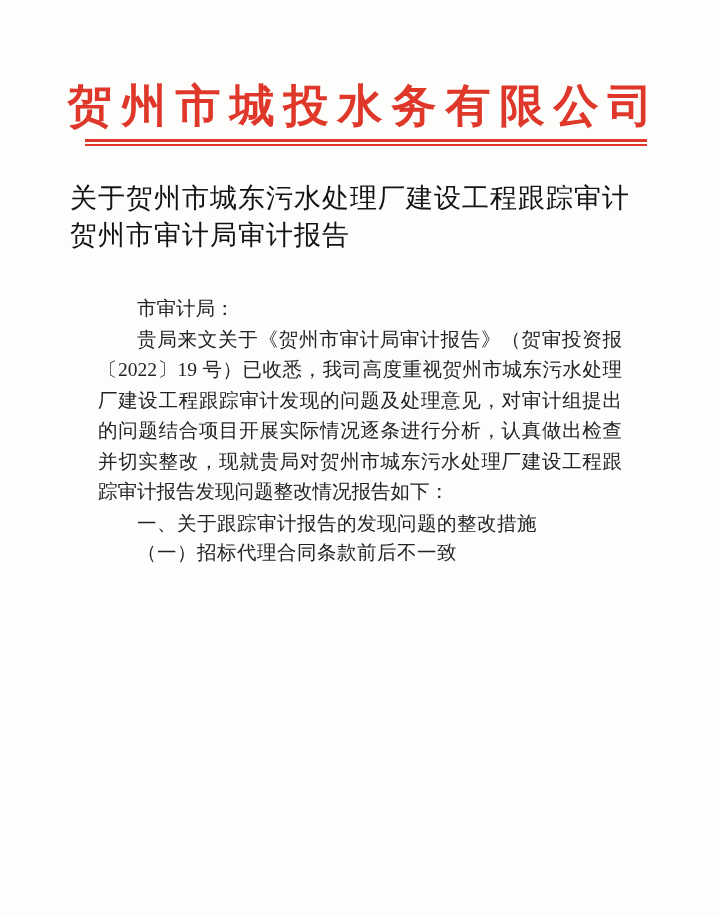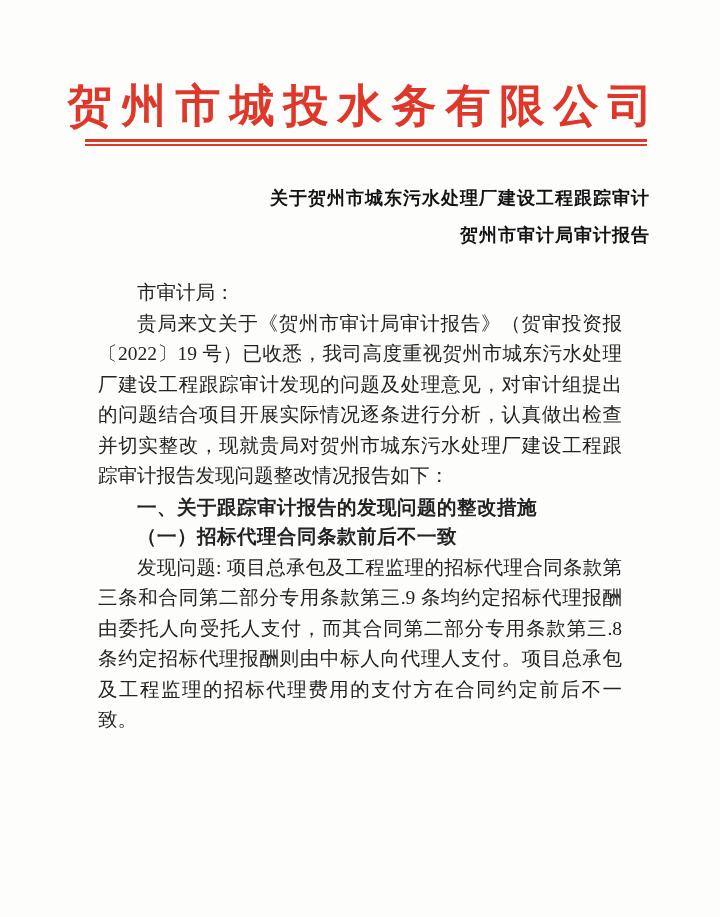--- a/index.html
+++ b/index.html
@@ -43,9 +43,9 @@
   
   .doc-title{
     margin:34px 70px 0 70px;
-    text-align:right;
-    font-weight:bold;
-    font-size:18px;
+    text-align:left;
+    font-weight:normal;
+    font-size:27px;
     line-height:37px;
     color:#131313;
     letter-spacing:1px;

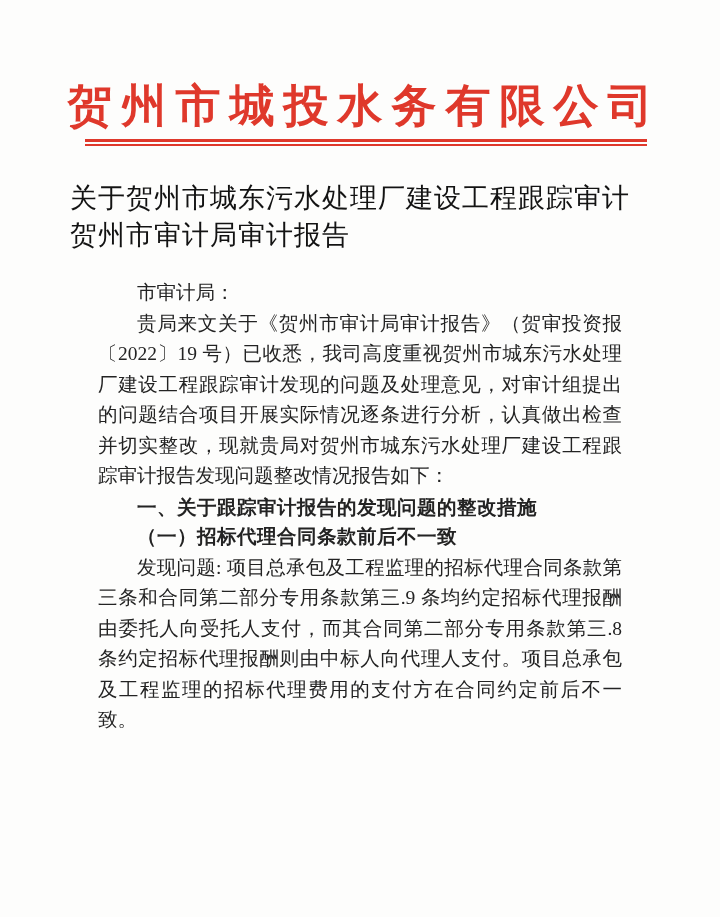--- a/index.html
+++ b/index.html
@@ -53,7 +53,7 @@
 
   
   .content{
-    margin:24px 98px 0 98px;
+    margin:40px 98px 0 98px;
     font-size:19.5px;
     line-height:30.5px;
     text-align:justify;

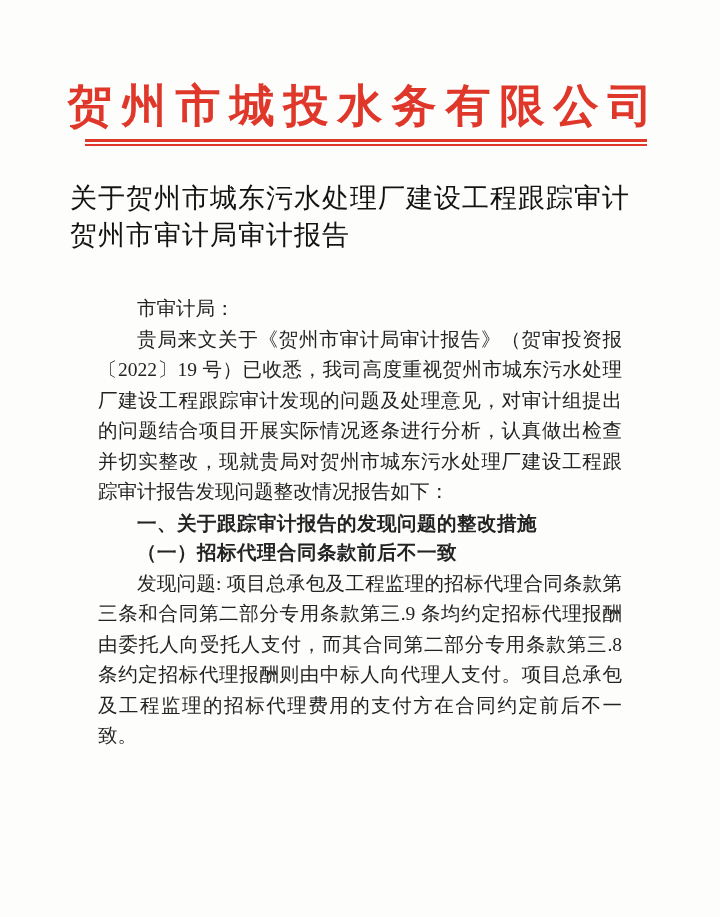--- a/index.html
+++ b/index.html
@@ -70,7 +70,7 @@
   }
   .heading-1{
     text-indent:2em;
-    font-weight:bold;
+    font-weight:normal;
     font-family:"Liberation Sans","DejaVu Sans",sans-serif; 
     letter-spacing:0.5px;
   }

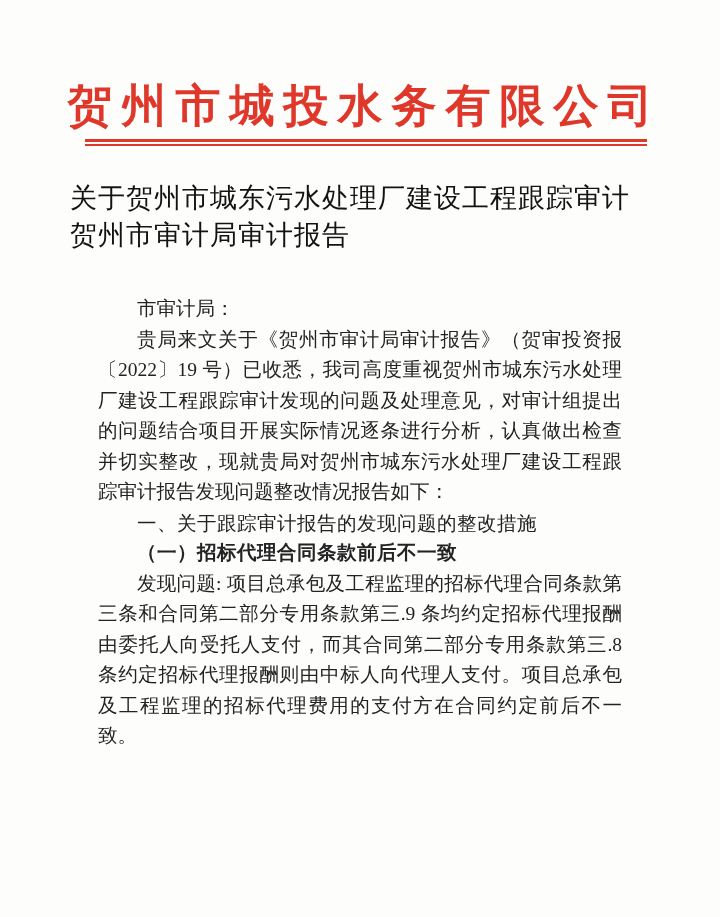--- a/index.html
+++ b/index.html
@@ -76,7 +76,7 @@
   }
   .heading-2{
     text-indent:2em;
-    font-weight:bold;
+    font-weight:normal;
     letter-spacing:0.5px;
   }
 </style>

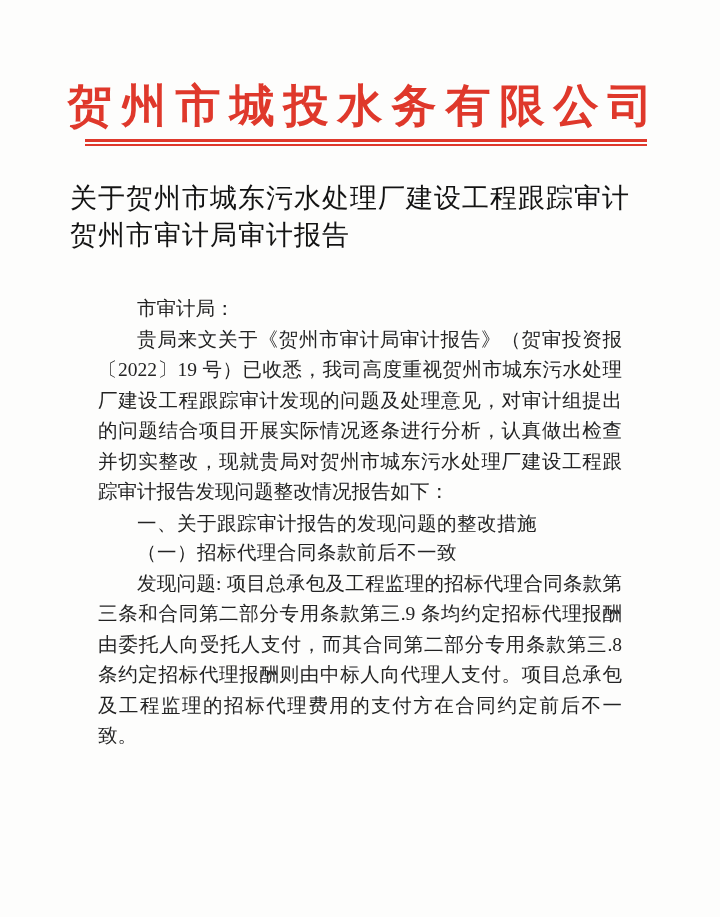--- a/index.html
+++ b/index.html
@@ -107,7 +107,6 @@
 
     <p class="para heading-2">（一）招标代理合同条款前后不一致</p>
 
-    <p class="para">发现问题: 项目总承包及工程监理的招标代理合同条款第三条和合同第二部分专用条款第三.9 条均约定招标代理报酬由委托人向受托人支付，而其合同第二部分专用条款第三.8 条约定招标代理报酬则由中标人向代理人支付。项目总承包及工程监理的招标代理费用的支付方在合同约定前后不一致。</p>
 
   </div>
 

